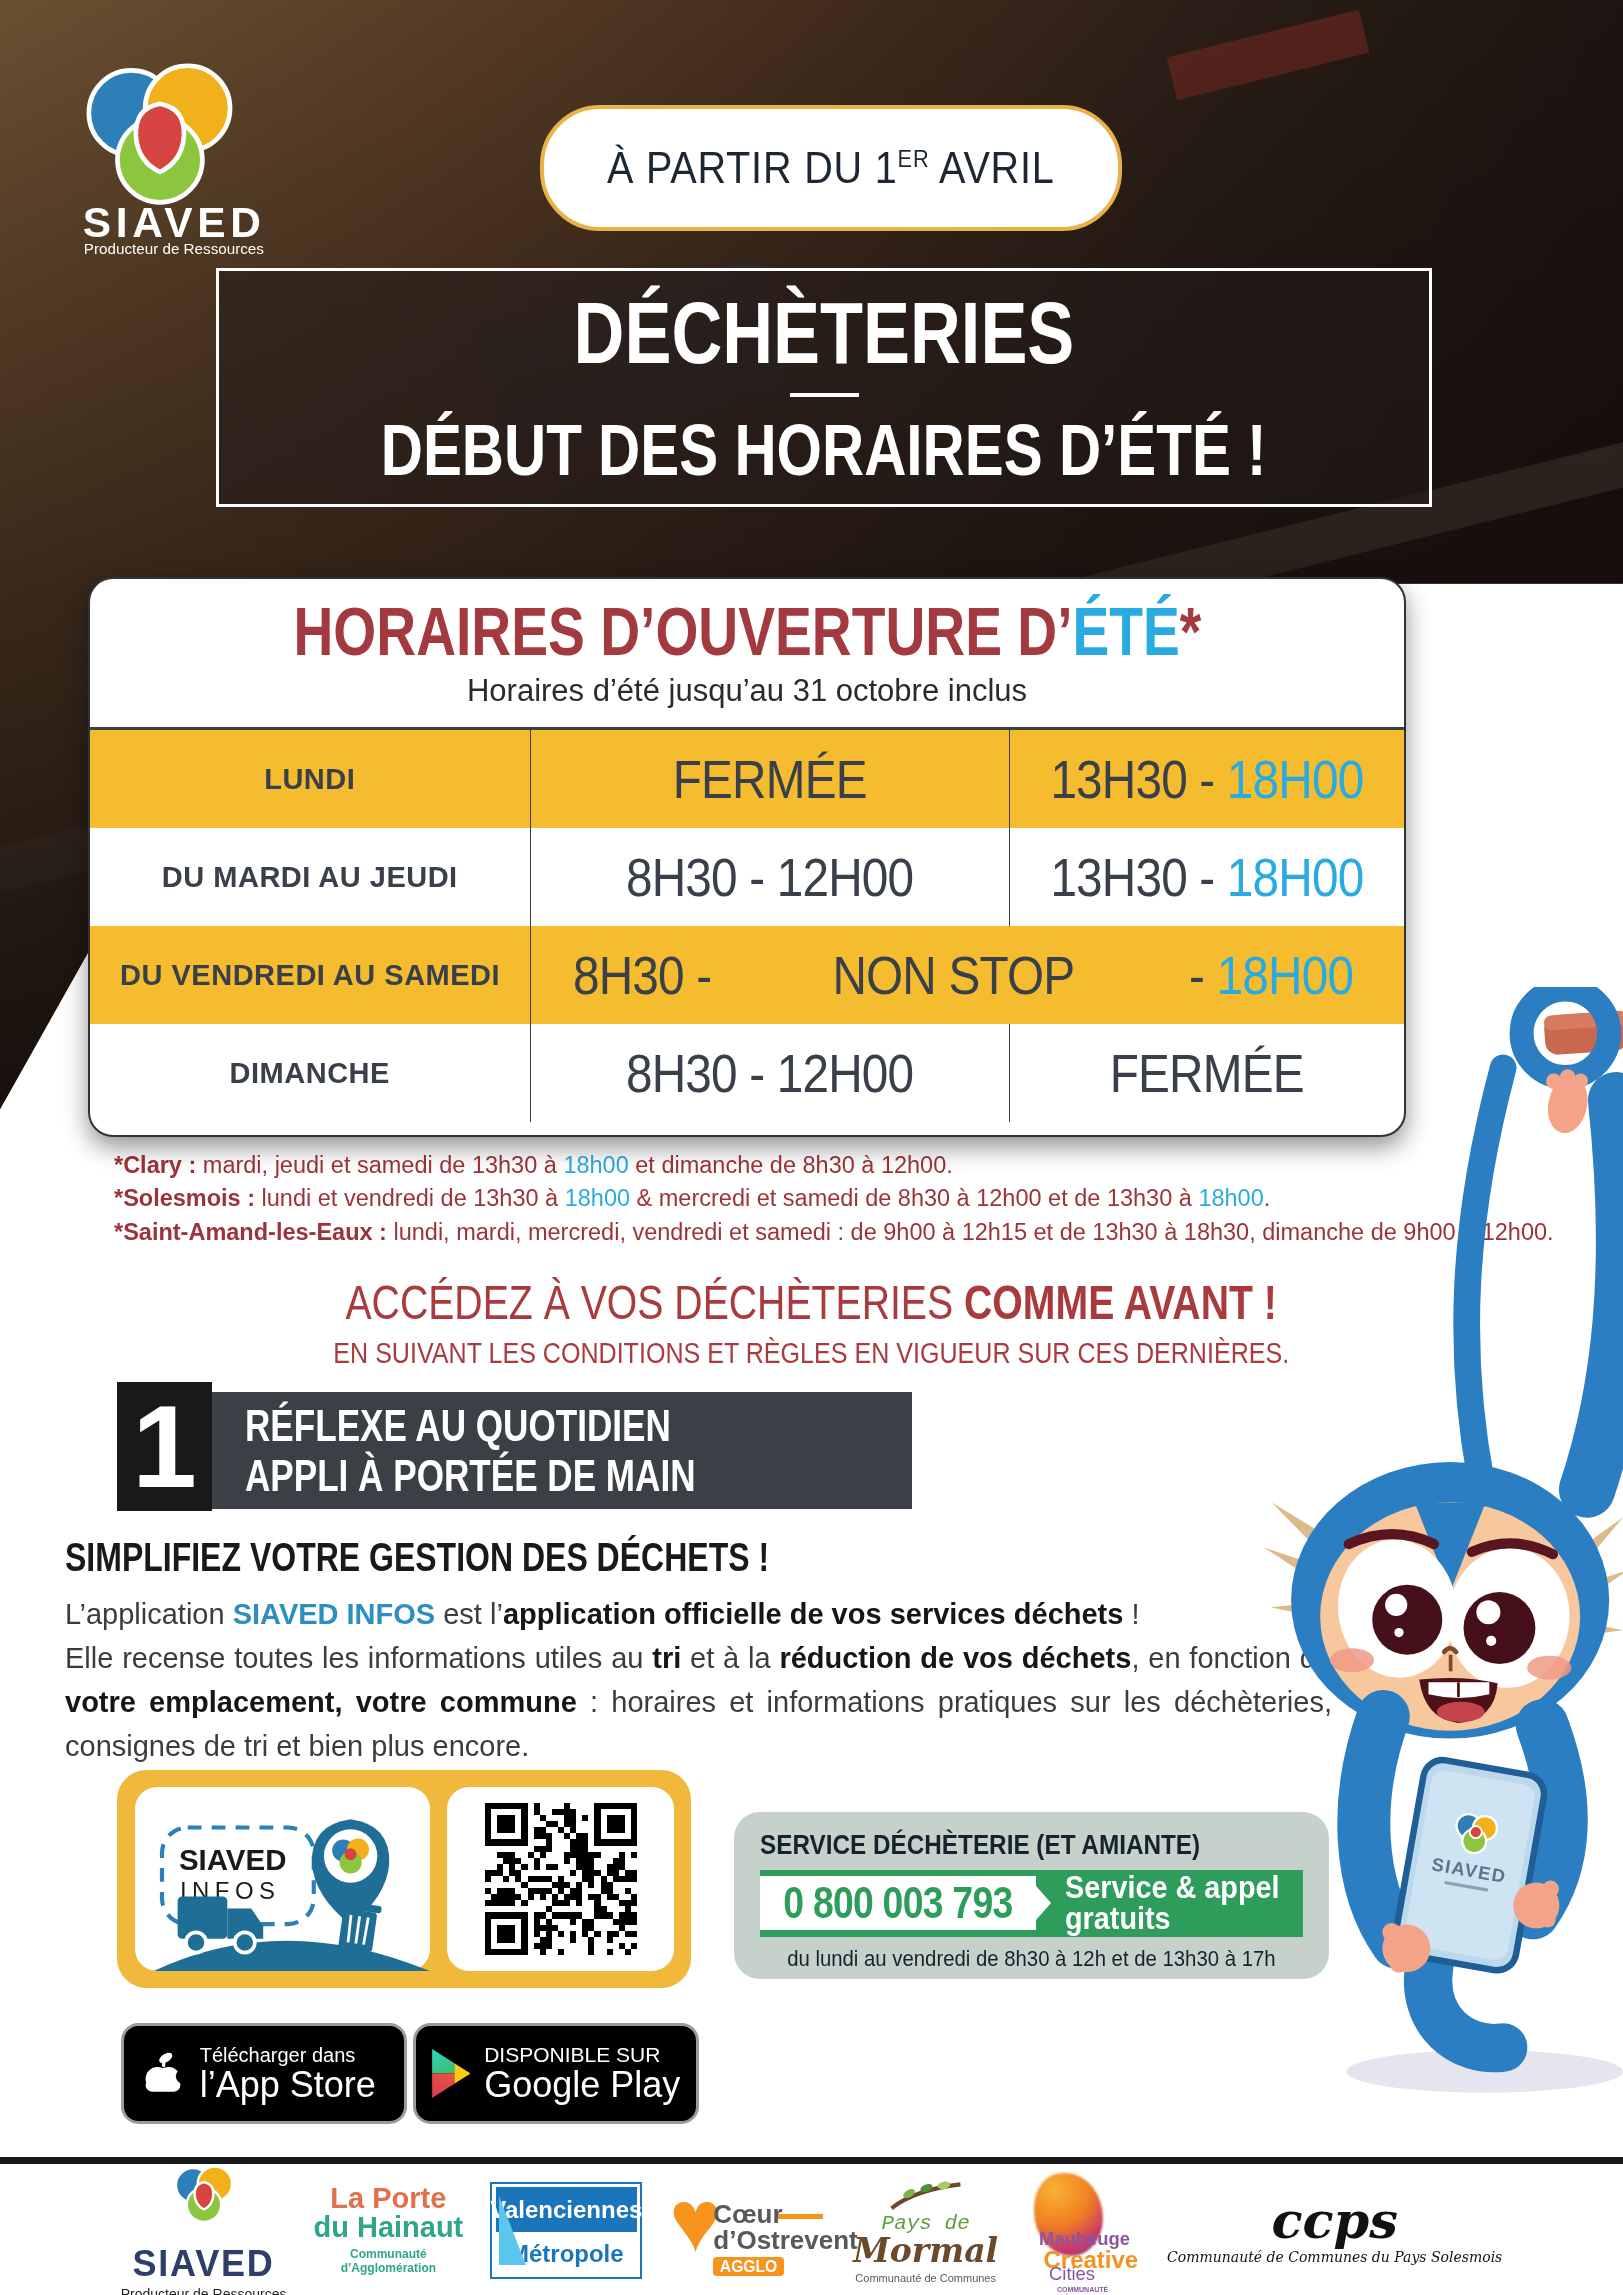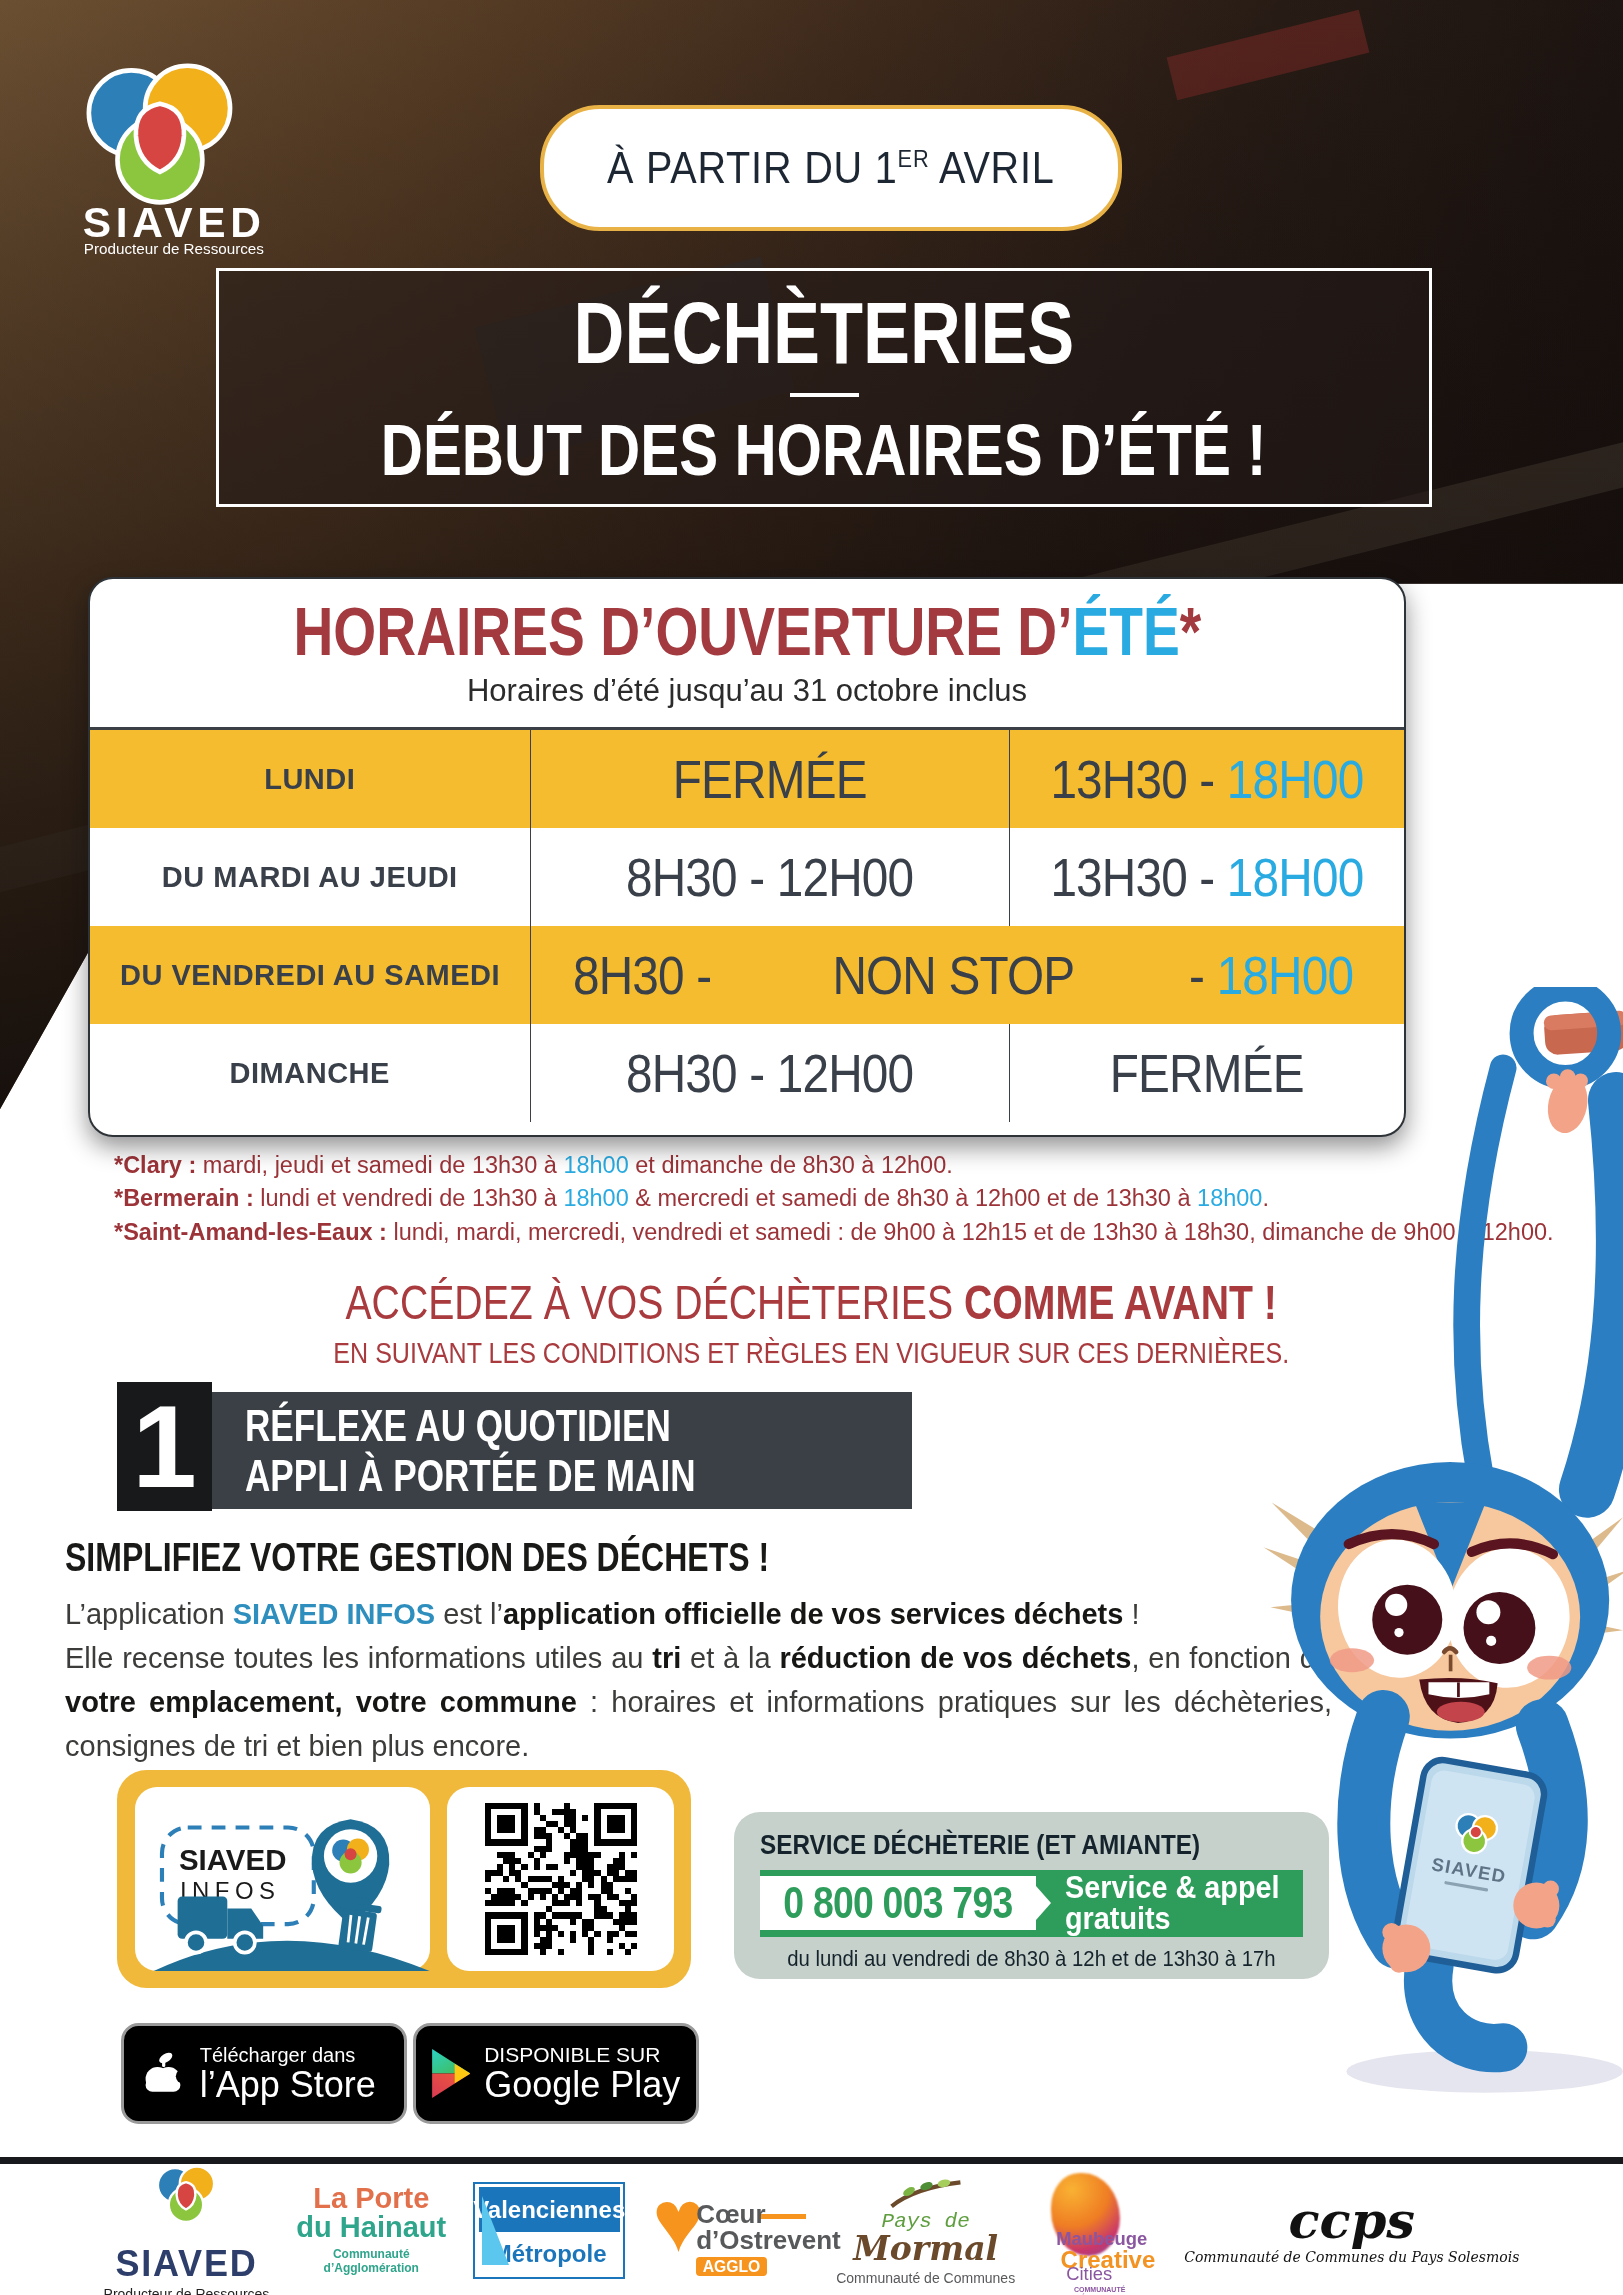--- a/index.html
+++ b/index.html
@@ -227,7 +227,7 @@
 
   <div class="abs footnotes">
     <div class="fl"><b>*Clary :</b><span> mardi, jeudi et samedi de 13h30 à </span><span class="blue">18h00</span><span> et dimanche de 8h30 à 12h00.</span></div>
-    <div class="fl"><b>*Bermerain :</b><span> lundi et vendredi de 13h30 à </span><span class="blue">18h00</span><span> &amp; mercredi et samedi de 8h30 à 12h00 et de 13h30 à </span><span class="blue">18h00</span><span>.</span></div>
+    <div class="fl"><b>*Solesmois :</b><span> lundi et vendredi de 13h30 à </span><span class="blue">18h00</span><span> &amp; mercredi et samedi de 8h30 à 12h00 et de 13h30 à </span><span class="blue">18h00</span><span>.</span></div>
     <div class="fl"><b>*Saint-Amand-les-Eaux :</b><span> lundi, mardi, mercredi, vendredi et samedi : de 9h00 à 12h15 et de 13h30 à 18h30, dimanche de 9h00 à 12h00.</span></div>
   </div>
 

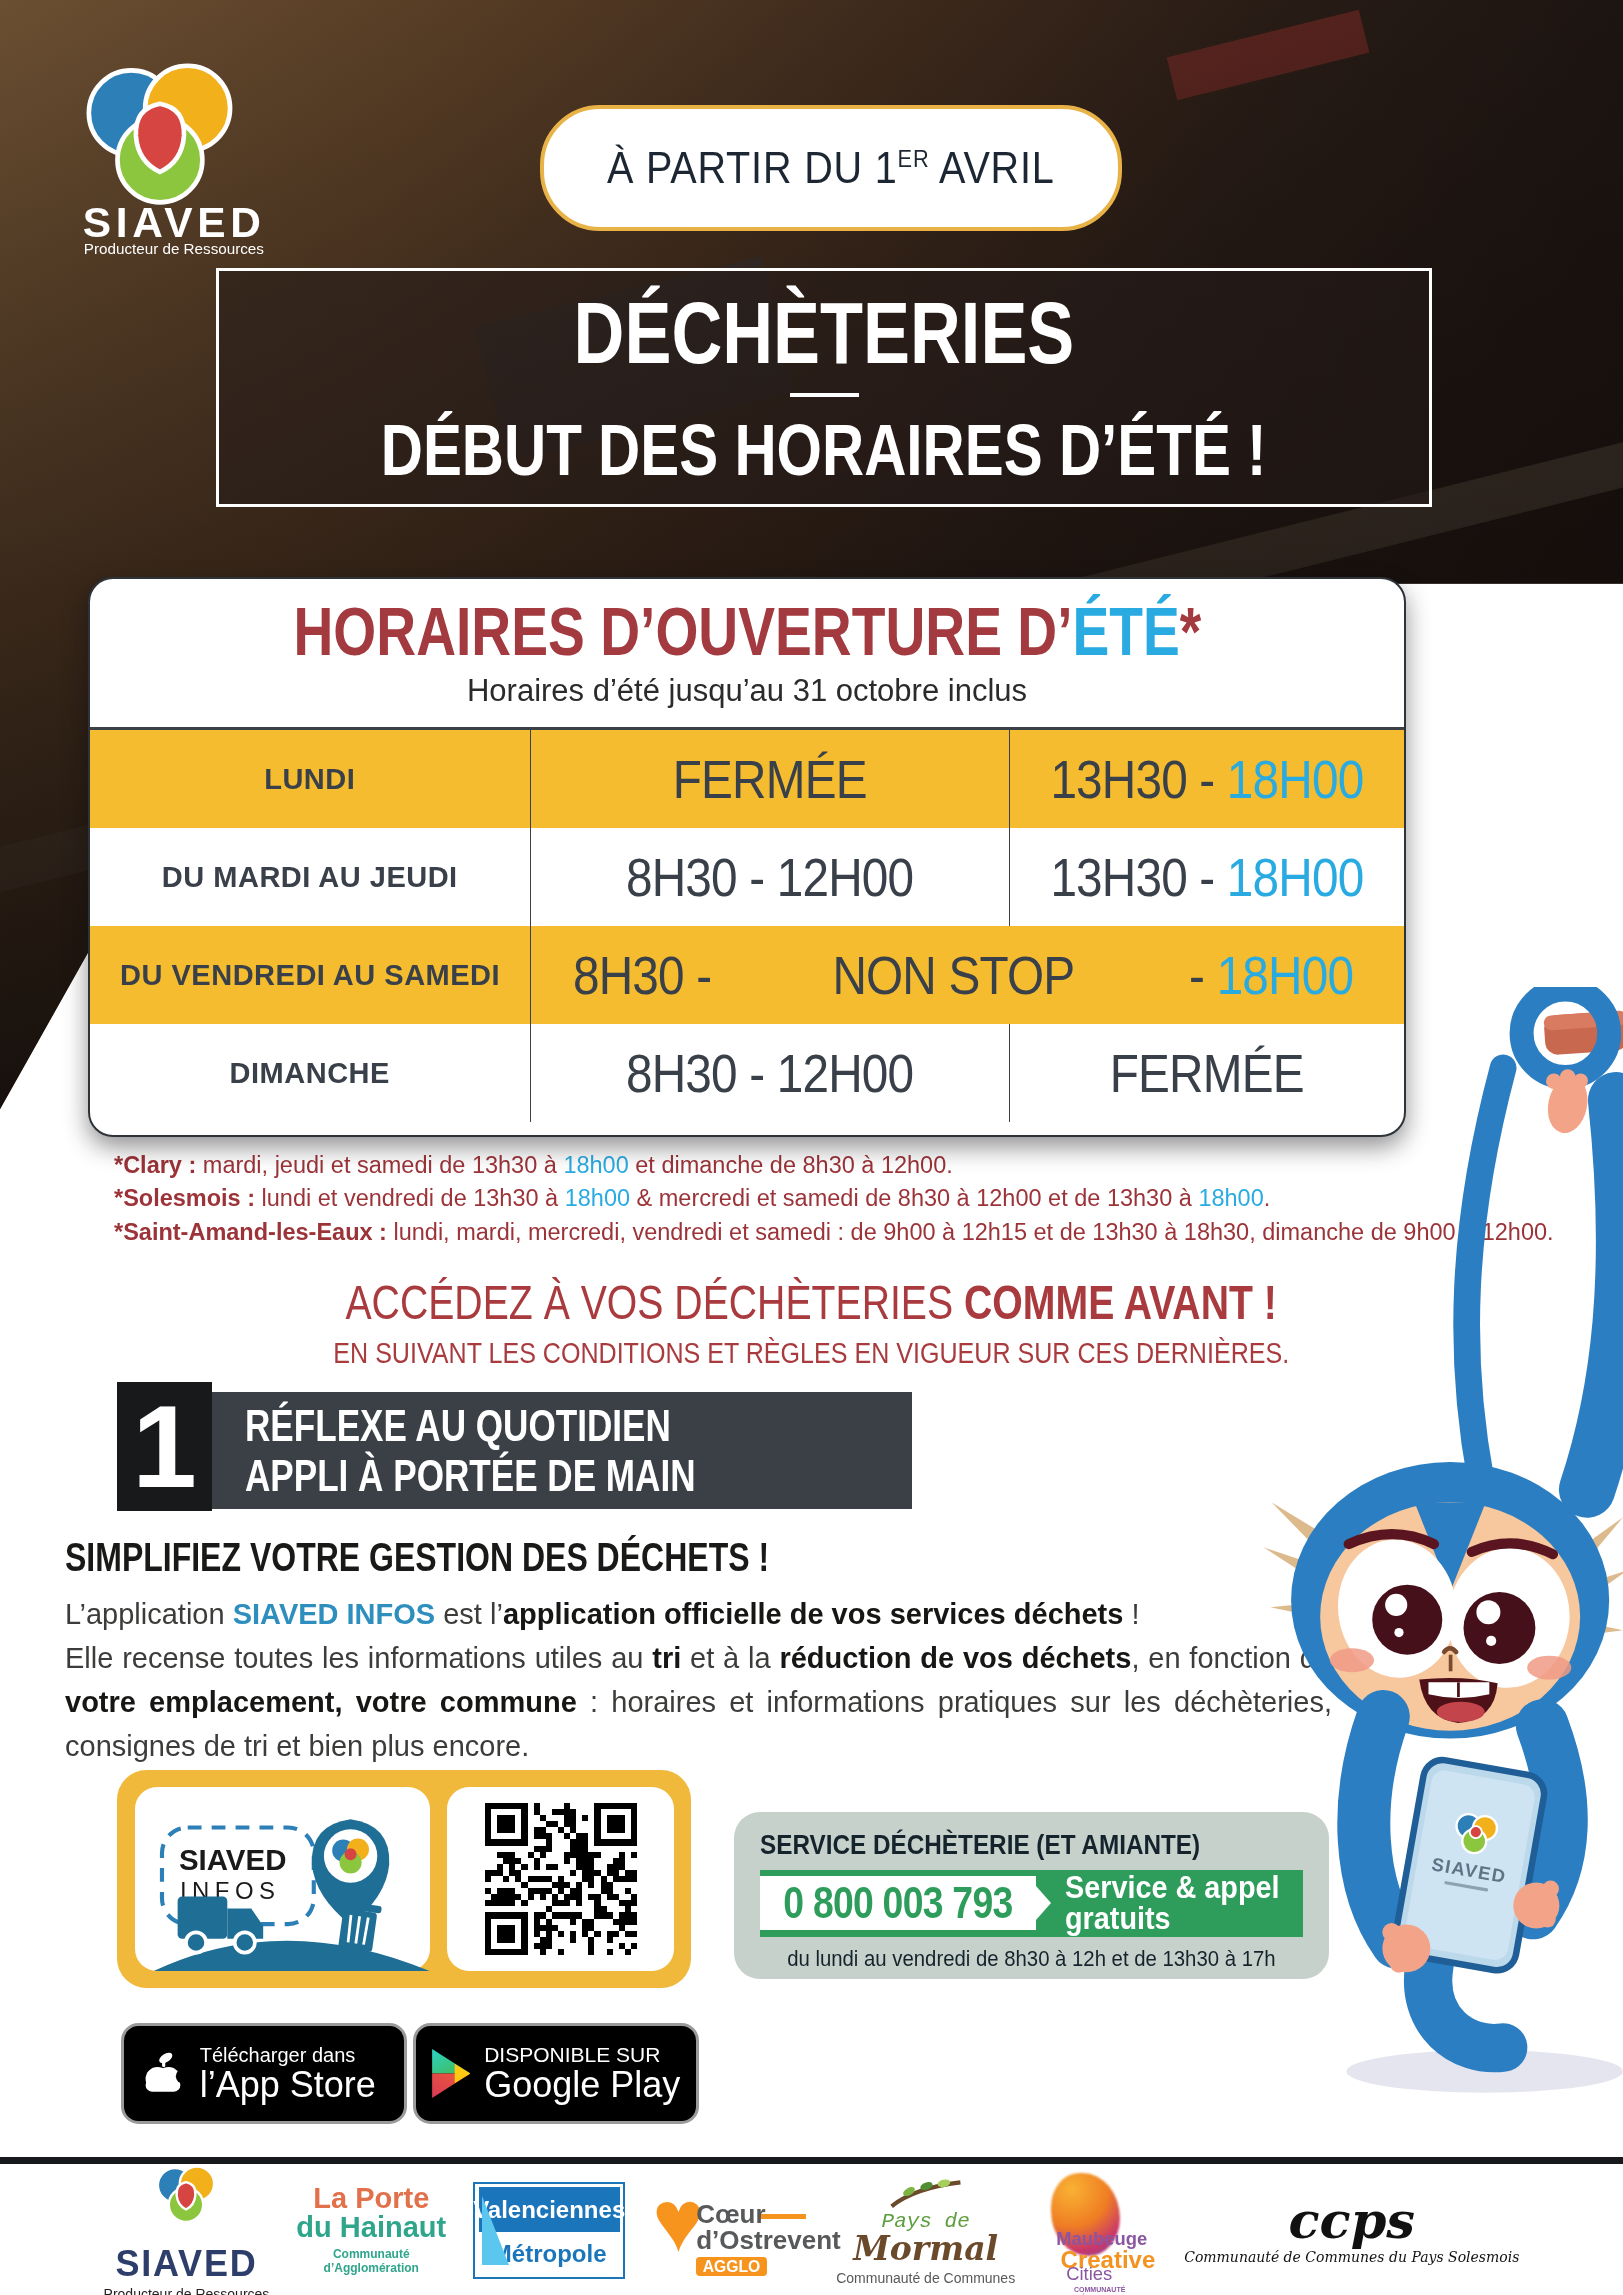--- a/index.html
+++ b/index.html
@@ -121,7 +121,7 @@
   .ostrev .rule{position:absolute;left:106px;top:37px;width:48px;height:4.6px;background:#F7941E;}
   .mormal .l1{font-family:Liberation Mono, monospace;font-style:italic;font-size:21px;color:#5E9E3E;line-height:1;}
   .mormal .l2{font-family:"DejaVu Serif",serif;font-style:italic;font-size:33px;font-weight:700;color:#6B4A2B;line-height:1;}
-  .mormal .tg{font-size:14px;color:#58595B;margin-top:4.6px;}
+  .mormal .tg{font-size:11px;color:#58595B;margin-top:4.6px;}
   .maub{position:relative;width:115px;height:115px;}
   .maub .blob{position:absolute;left:9.2px;top:0;width:69px;height:83px;border-radius:45% 60% 50% 60%;
       background:radial-gradient(circle at 30% 20%,#F9B233,#EF7D23 45%,#C9366B 75%,#7E4E9E);filter:blur(0.9px);}

